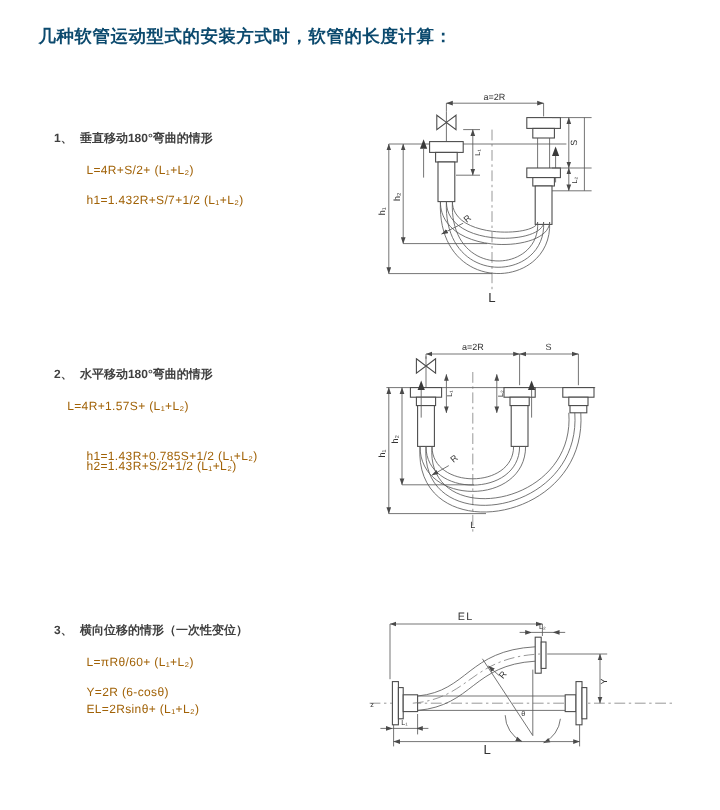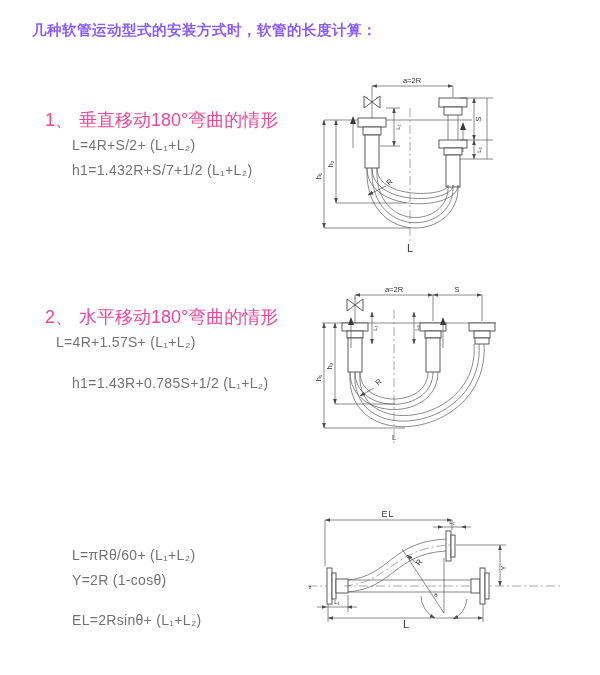--- a/index.html
+++ b/index.html
@@ -6,7 +6,7 @@
   html,body { background:#ffffff; }
   body { width:600px; height:675px; font-family:"Liberation Sans","DejaVu Sans",sans-serif; }
   .page { position:relative; width:600px; height:675px; background:#fff; overflow:hidden; }
-  .title { position:absolute; left:32px; top:21px; font-size:14.5px; font-weight:bold; color:#8b5cf6; letter-spacing:.5px; white-space:nowrap; }
+  .title { position:absolute; left:32px; top:21px; font-size:14.5px; font-weight:bold; color:#0c4a6e; letter-spacing:.5px; white-space:nowrap; }
   .sec-heading { position:absolute; font-size:18px; font-weight:normal; color:#ec4899; white-space:nowrap; }
   .sec-heading .num { margin-right:6px; }
   .formula { position:absolute; font-size:14px; color:#737373; letter-spacing:.3px; white-space:nowrap; }

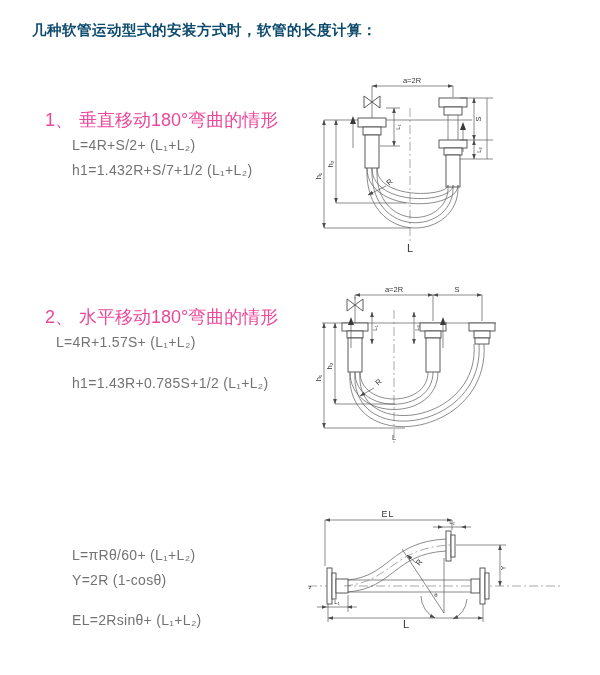--- a/index.html
+++ b/index.html
@@ -7,7 +7,7 @@
   body { width:600px; height:675px; font-family:"Liberation Sans","DejaVu Sans",sans-serif; }
   .page { position:relative; width:600px; height:675px; background:#fff; overflow:hidden; }
   .title { position:absolute; left:32px; top:21px; font-size:14.5px; font-weight:bold; color:#0c4a6e; letter-spacing:.5px; white-space:nowrap; }
-  .sec-heading { position:absolute; font-size:18px; font-weight:normal; color:#ec4899; white-space:nowrap; }
+  .sec-heading { position:absolute; font-size:10px; font-weight:bold; color:#404040; white-space:nowrap; }
   .sec-heading .num { margin-right:6px; }
   .formula { position:absolute; font-size:14px; color:#737373; letter-spacing:.3px; white-space:nowrap; }
   .diag { position:absolute; }

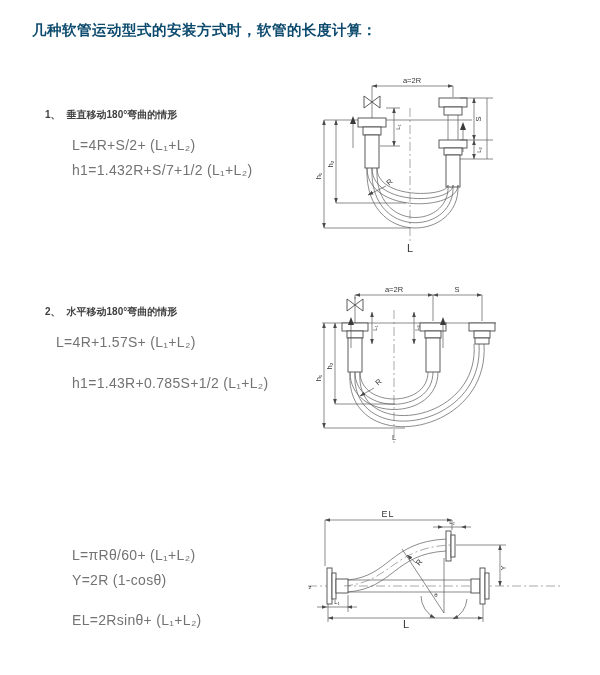--- a/index.html
+++ b/index.html
@@ -9,7 +9,7 @@
   .title { position:absolute; left:32px; top:21px; font-size:14.5px; font-weight:bold; color:#0c4a6e; letter-spacing:.5px; white-space:nowrap; }
   .sec-heading { position:absolute; font-size:10px; font-weight:bold; color:#404040; white-space:nowrap; }
   .sec-heading .num { margin-right:6px; }
-  .formula { position:absolute; font-size:14px; color:#737373; letter-spacing:.3px; white-space:nowrap; }
+  .formula { position:absolute; font-size:10px; color:#a16207; letter-spacing:.3px; white-space:nowrap; }
   .diag { position:absolute; }
   .ln line, .ln path { stroke:#5a5a5a; stroke-width:0.7; fill:none; }
   .ln .shape { fill:#ffffff; stroke:#4a4a4a; stroke-width:0.9; }

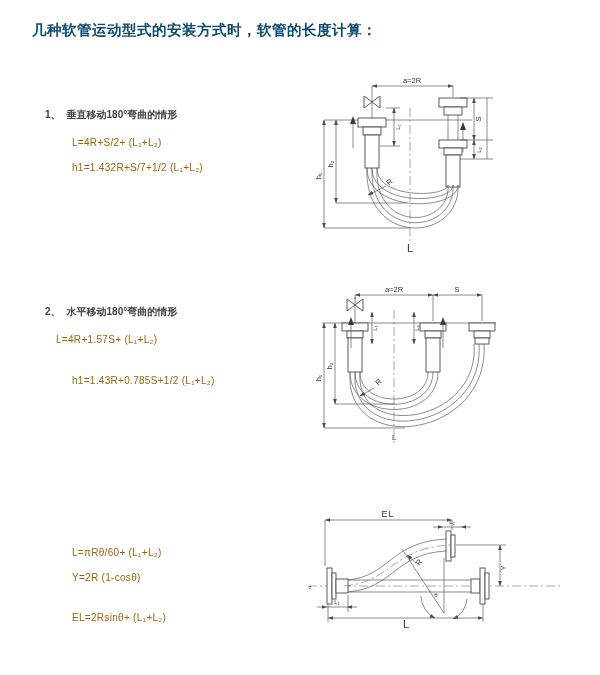--- a/index.html
+++ b/index.html
@@ -49,6 +49,7 @@
   </div>
   <div class="formula" style="left:56px;top:334px">L=4R+1.57S+ (L₁+L₂)</div>
   <div class="formula" style="left:72px;top:375px">h1=1.43R+0.785S+1/2 (L₁+L₂)</div>
+  <div class="formula" style="left:72px;top:384px">h2=1.43R+S/2+1/2 (L₁+L₂)</div>
 
   <div class="formula" style="left:72px;top:547px">L=πRθ/60+ (L₁+L₂)</div>
   <div class="formula" style="left:72px;top:572px">Y=2R (1-cosθ)</div>

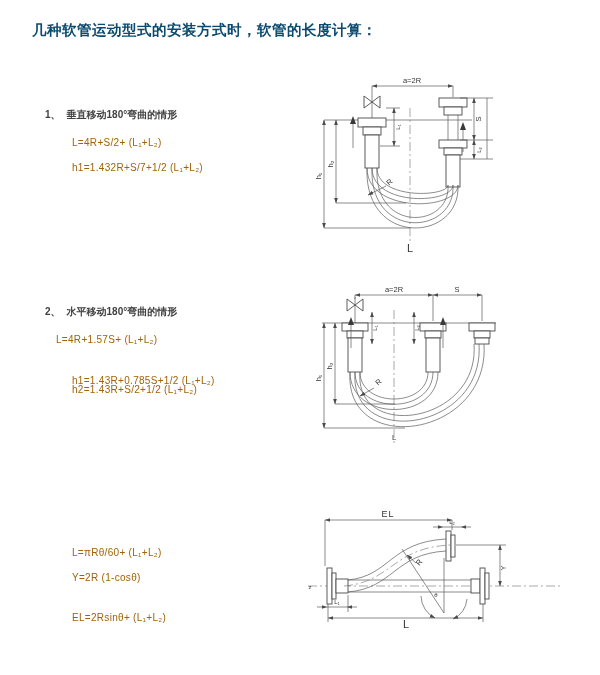--- a/index.html
+++ b/index.html
@@ -51,6 +51,9 @@
   <div class="formula" style="left:72px;top:375px">h1=1.43R+0.785S+1/2 (L₁+L₂)</div>
   <div class="formula" style="left:72px;top:384px">h2=1.43R+S/2+1/2 (L₁+L₂)</div>
 
+  <div class="sec-heading" style="left:45px;top:518px">
+    <span class="num">3、</span><span>横向位移的情形（一次性变位）</span>
+  </div>
   <div class="formula" style="left:72px;top:547px">L=πRθ/60+ (L₁+L₂)</div>
   <div class="formula" style="left:72px;top:572px">Y=2R (1-cosθ)</div>
   <div class="formula" style="left:72px;top:612px">EL=2Rsinθ+ (L₁+L₂)</div>

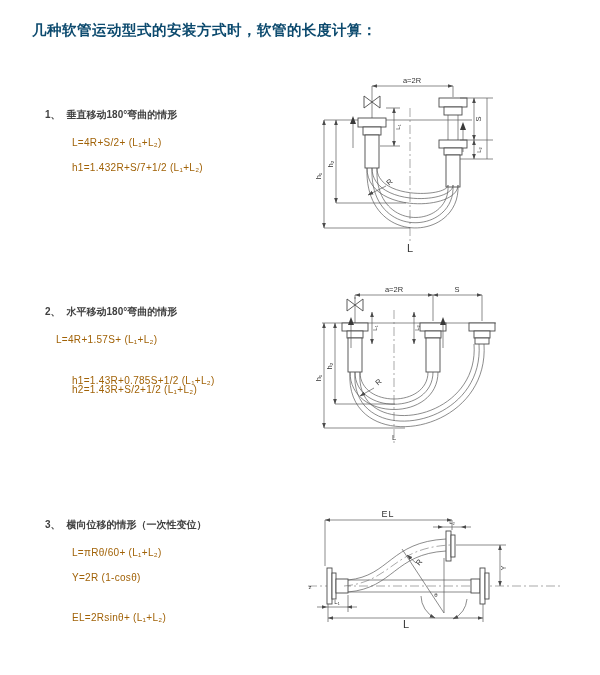--- a/index.html
+++ b/index.html
@@ -55,7 +55,7 @@
     <span class="num">3、</span><span>横向位移的情形（一次性变位）</span>
   </div>
   <div class="formula" style="left:72px;top:547px">L=πRθ/60+ (L₁+L₂)</div>
-  <div class="formula" style="left:72px;top:572px">Y=2R (1-cosθ)</div>
+  <div class="formula" style="left:72px;top:572px">Y=2R (6-cosθ)</div>
   <div class="formula" style="left:72px;top:612px">EL=2Rsinθ+ (L₁+L₂)</div>
 
   <svg class="diag" style="left:310px;top:72px" width="290" height="190" viewBox="0 0 290 190">

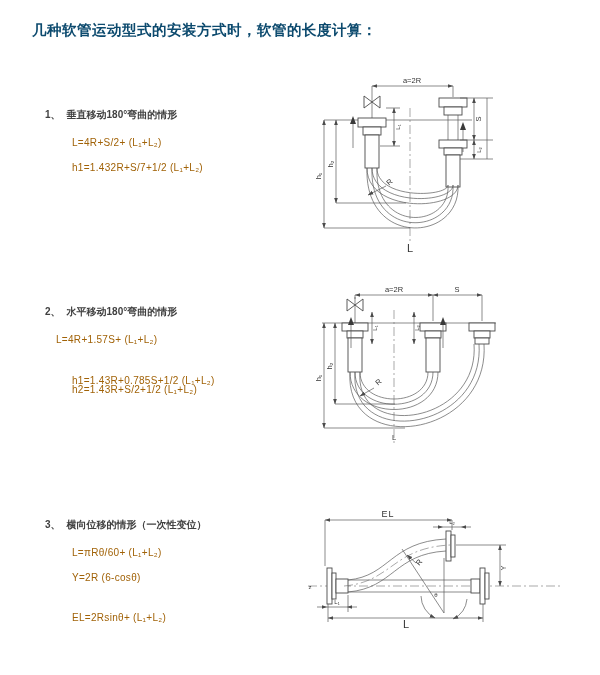--- a/index.html
+++ b/index.html
@@ -56,7 +56,7 @@
   </div>
   <div class="formula" style="left:72px;top:547px">L=πRθ/60+ (L₁+L₂)</div>
   <div class="formula" style="left:72px;top:572px">Y=2R (6-cosθ)</div>
-  <div class="formula" style="left:72px;top:612px">EL=2Rsinθ+ (L₁+L₂)</div>
+  <div class="formula" style="left:72px;top:586px">EL=2Rsinθ+ (L₁+L₂)</div>
 
   <svg class="diag" style="left:310px;top:72px" width="290" height="190" viewBox="0 0 290 190">
     <g class="ln">

